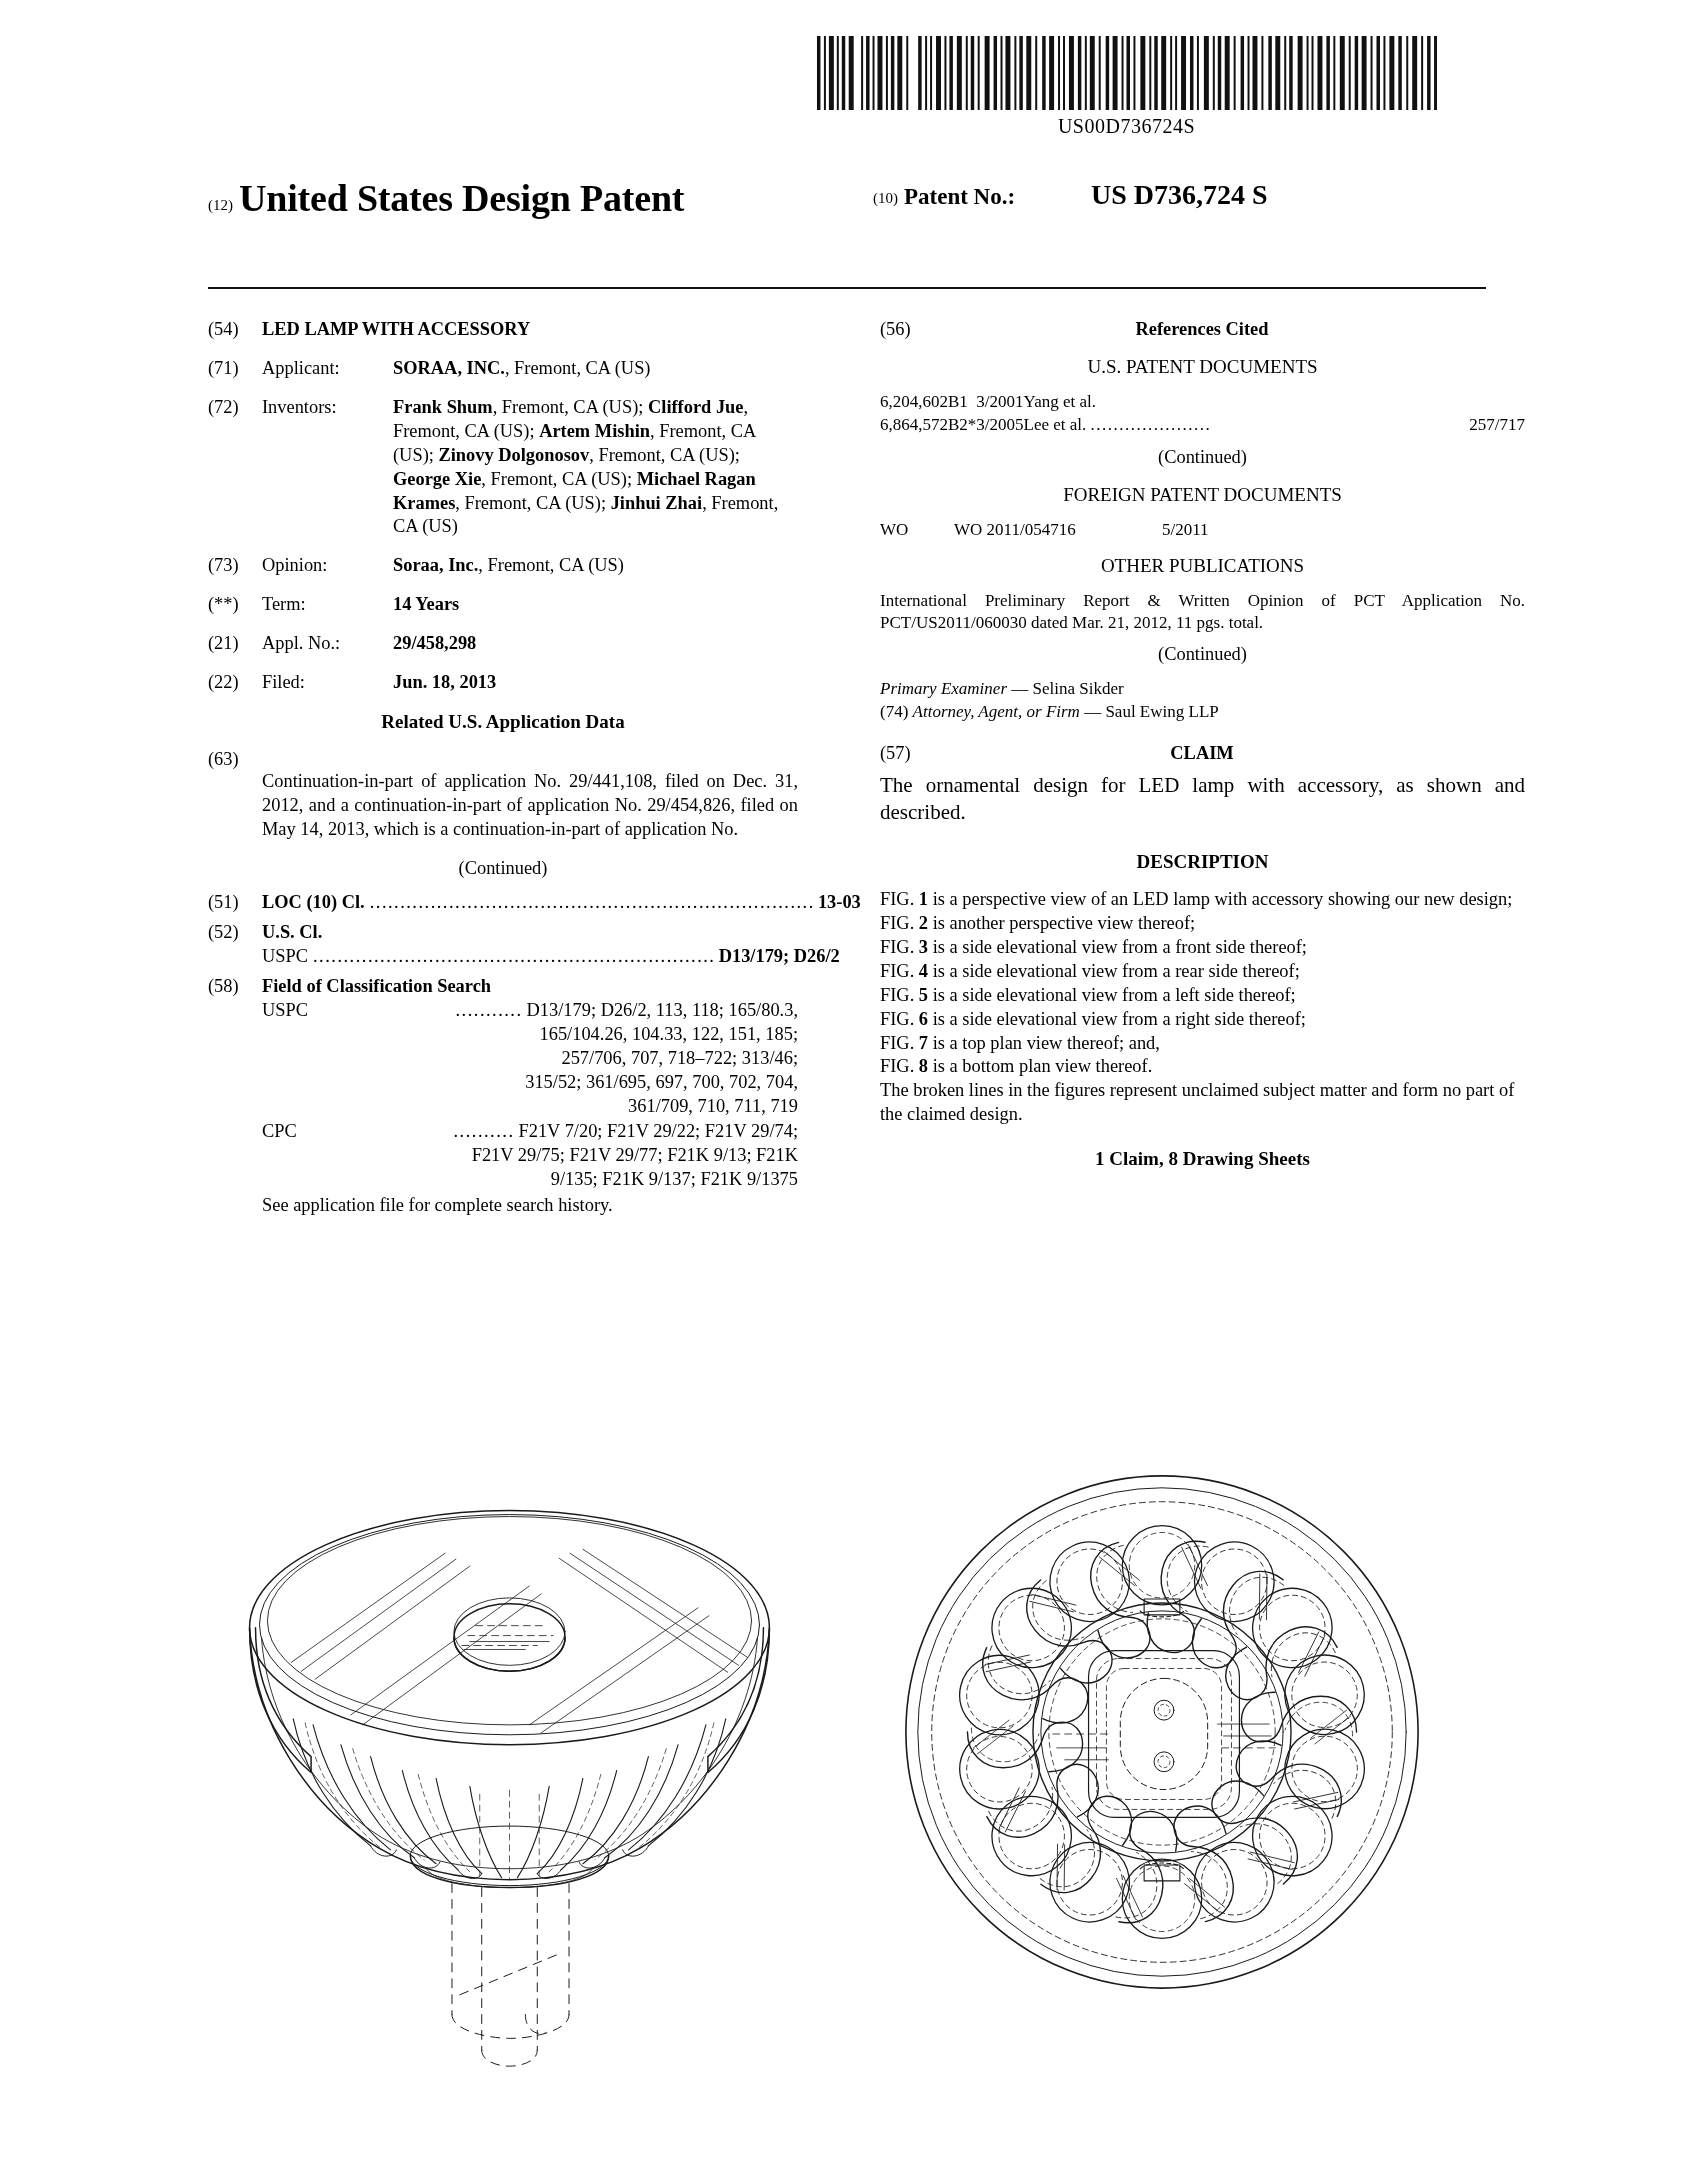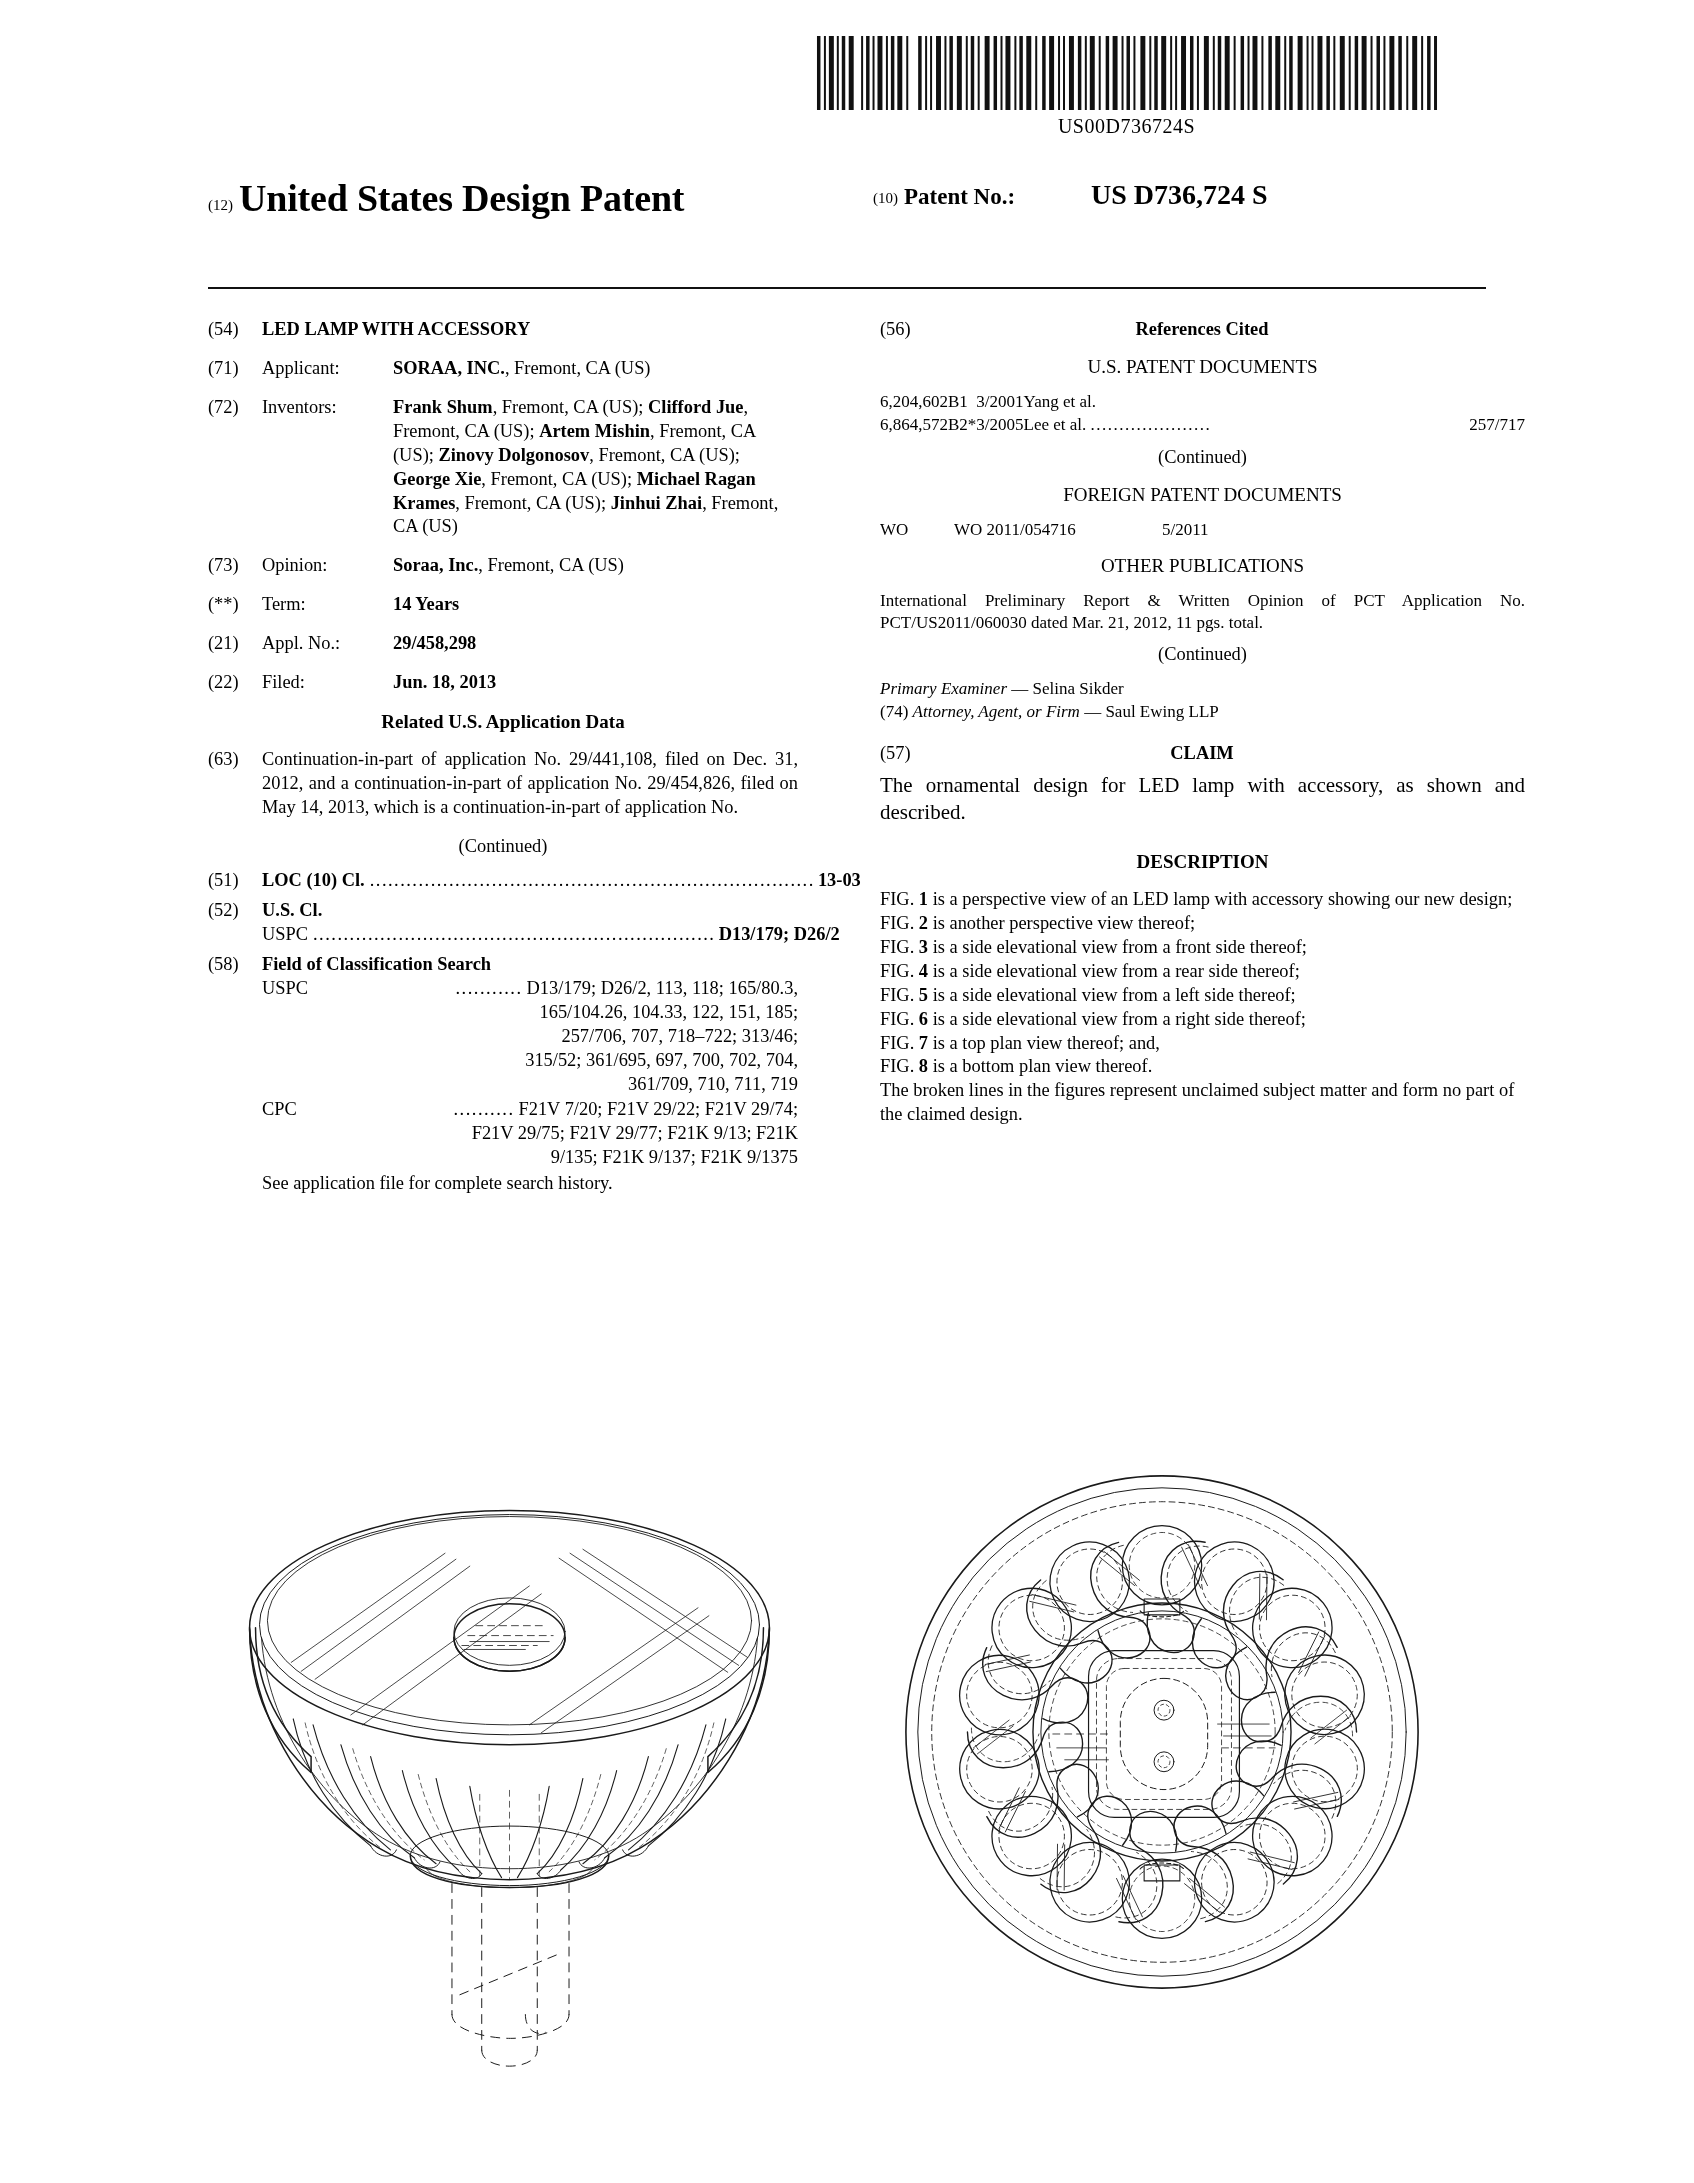--- a/index.html
+++ b/index.html
@@ -49,7 +49,7 @@
   .b{font-weight:bold;}
   .i{font-style:italic;}
   .ctr{text-align:center;}
-  .just{text-align:justify;text-justify:inter-word;}
+  .just{text-align:justify;text-justify:inter-word;margin-top:22px;}
   .sec-head{font-weight:bold;text-align:center;margin:13px 0 13px 0;font-size:19px;}
   .sec-head-plain{text-align:center;margin:13px 0 11px 0;font-size:19px;}
   .continued{text-align:center;margin:9px 0 11px 0;}

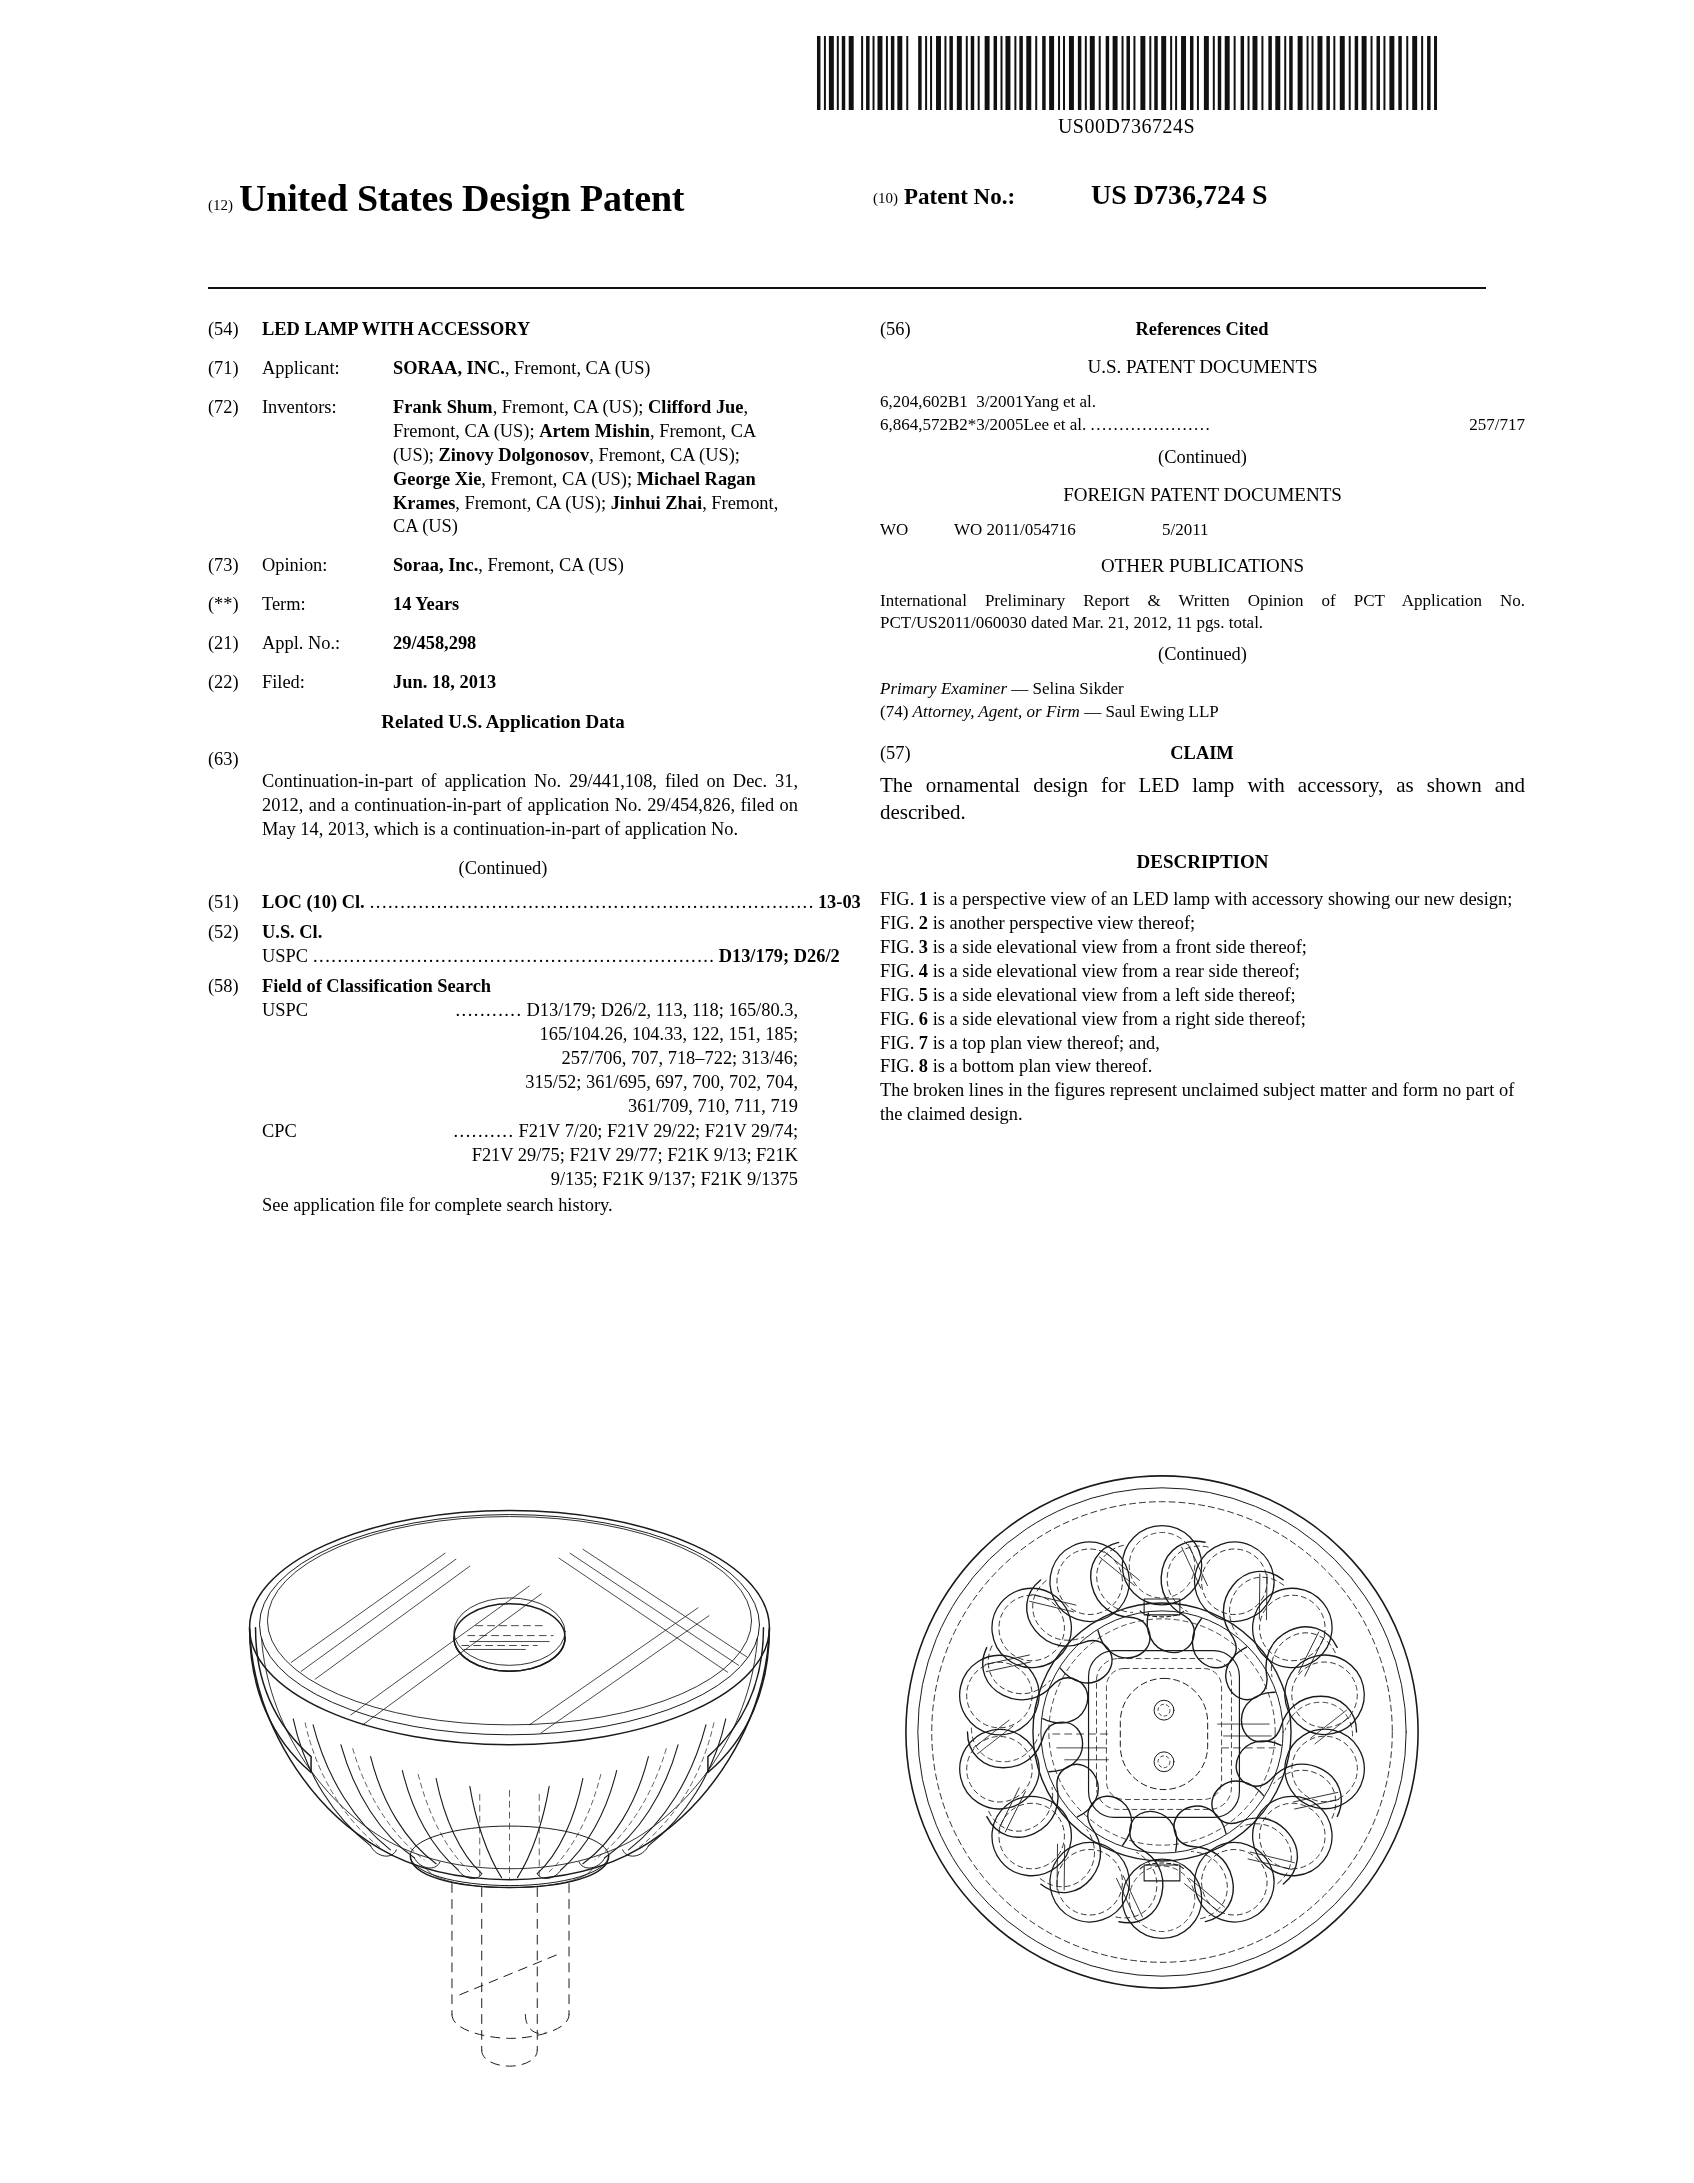--- a/index.html
+++ b/index.html
@@ -411,6 +411,7 @@
       <div>The broken lines in the figures represent unclaimed subject matter and form no part of the claimed design.</div>
     </div>
 
+    <div class="claimsheets">1 Claim, 8 Drawing Sheets</div>
   </div>
 
   <div class="figs">

